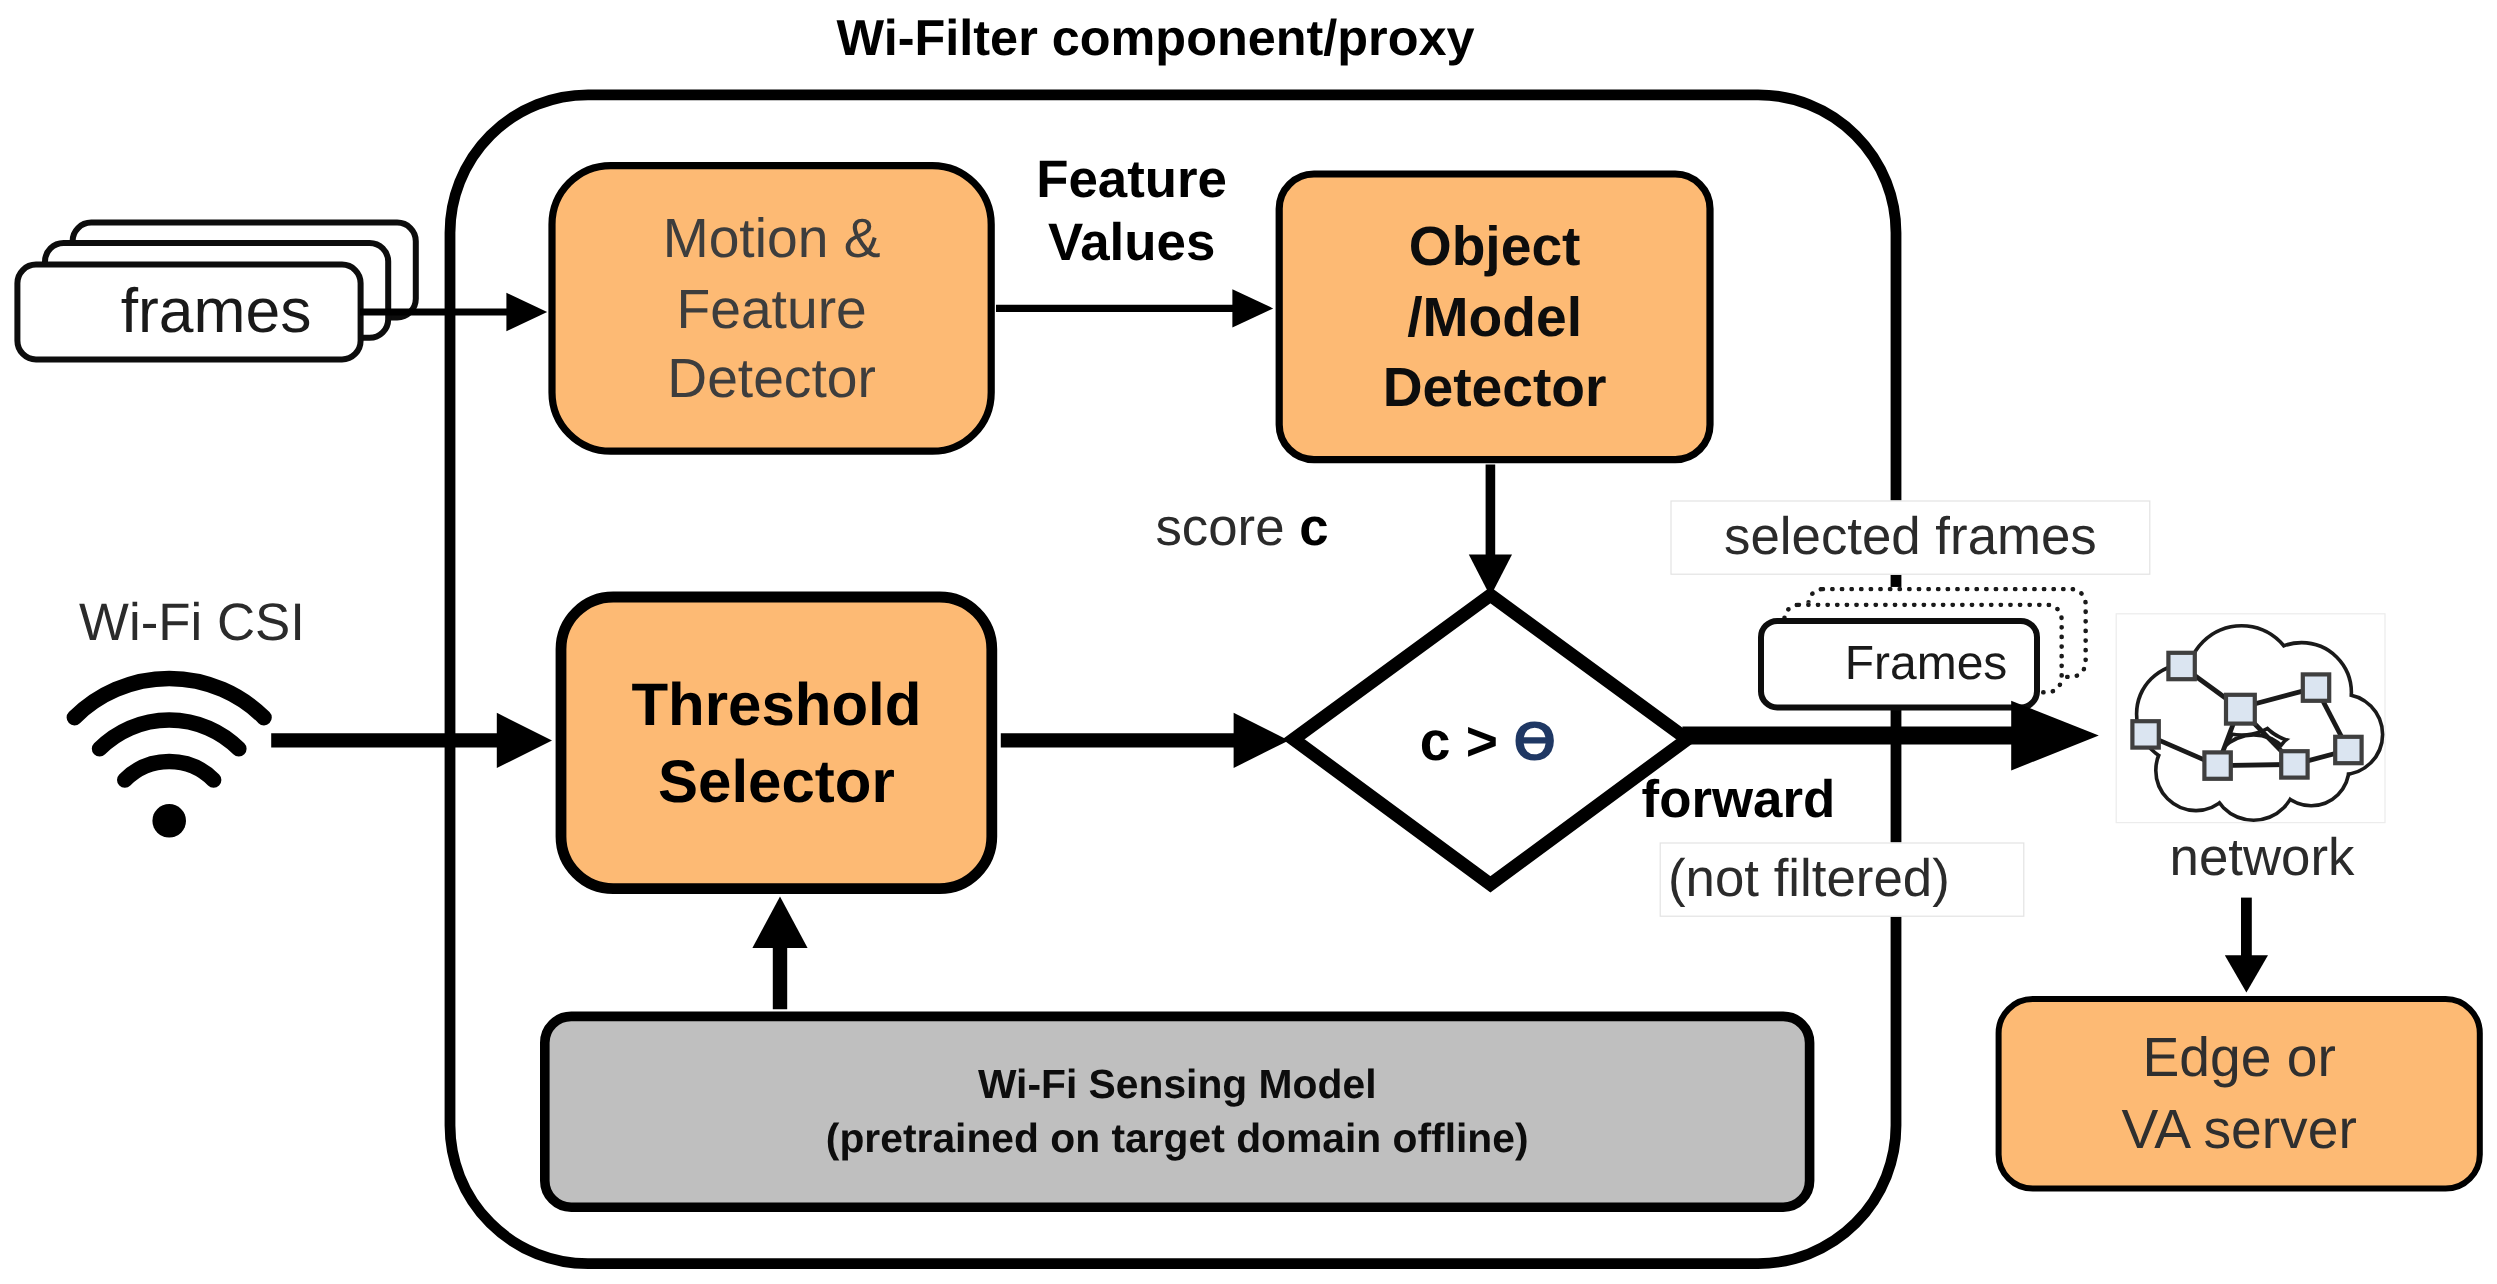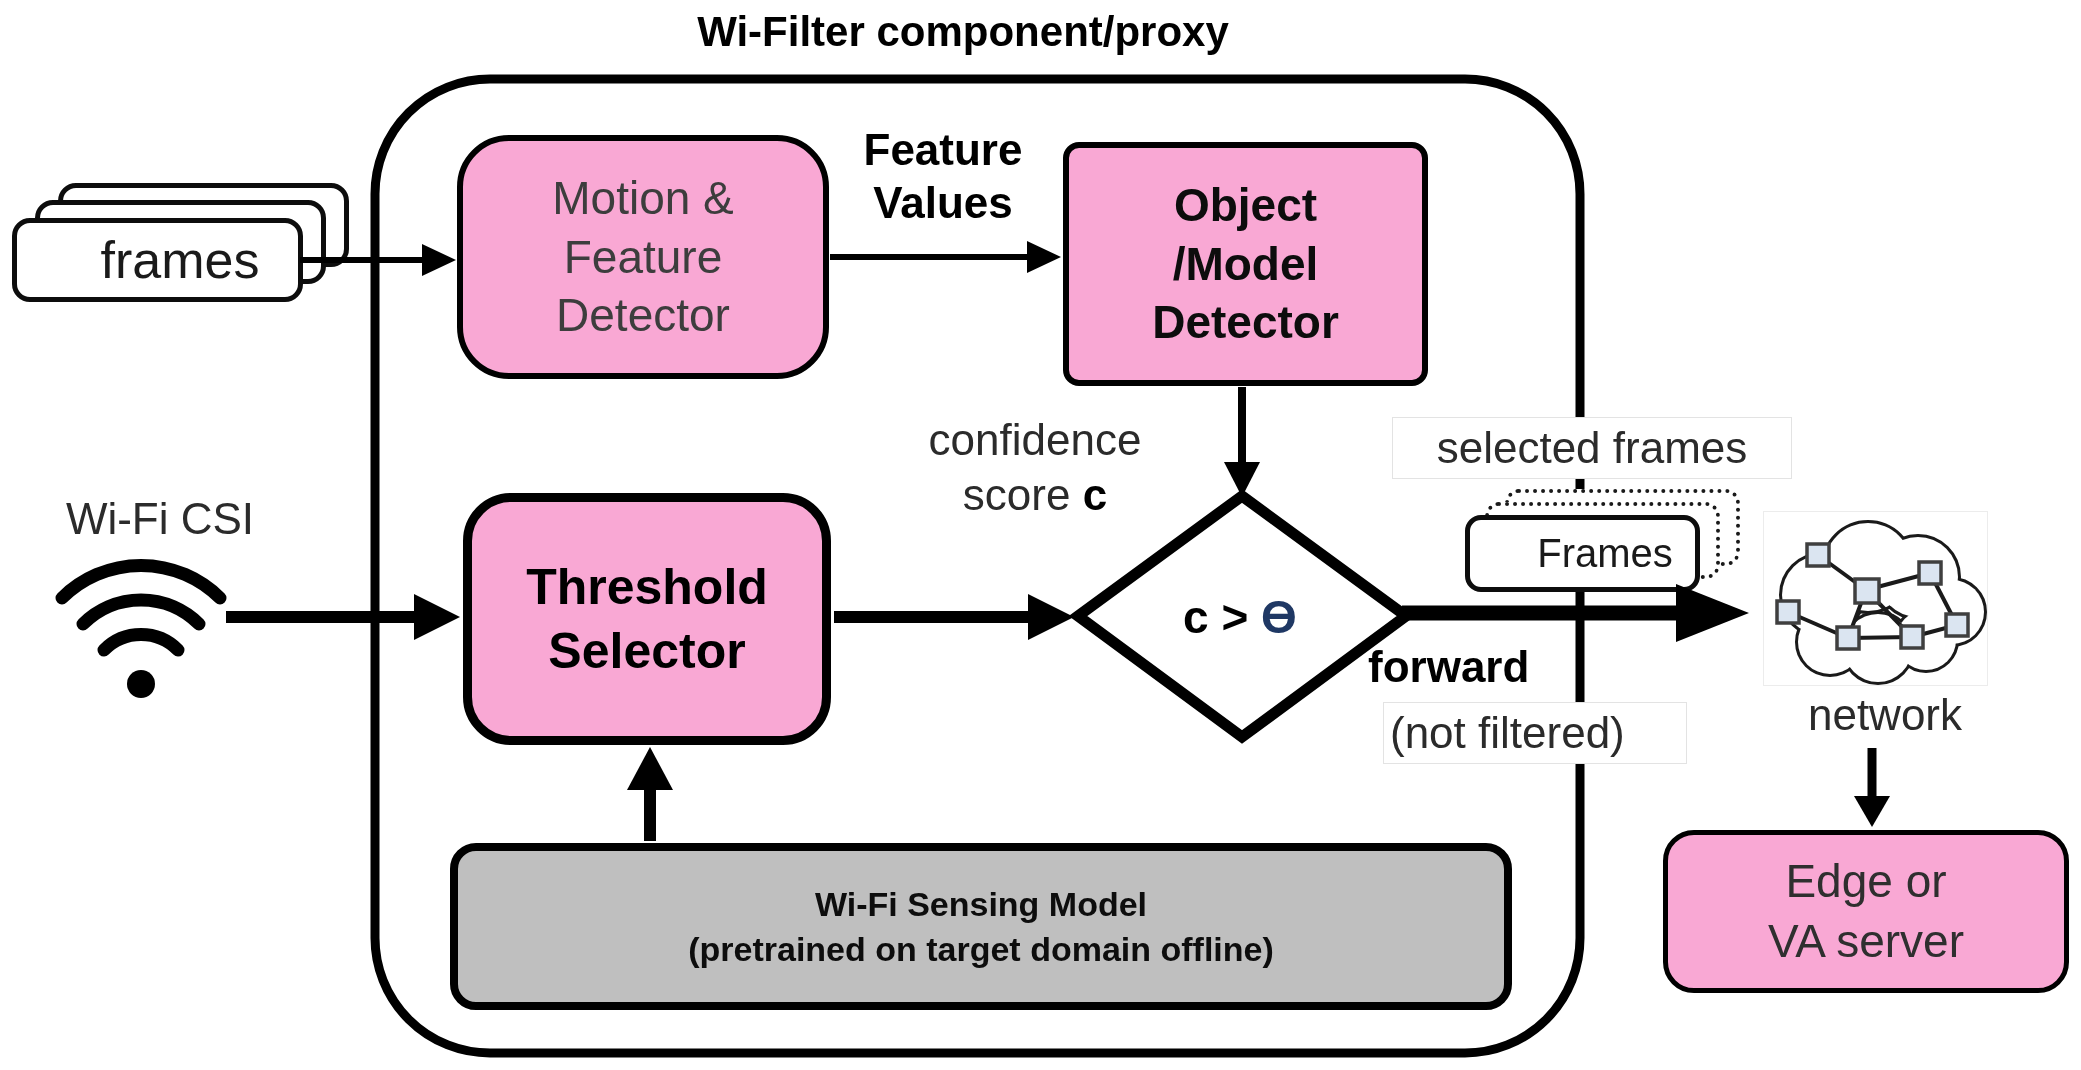--- a/index.html
+++ b/index.html
@@ -11,7 +11,7 @@
   .layer-html{position:absolute;left:0;top:0;width:100%;height:100%;}
   .abs{position:absolute;box-sizing:border-box;}
   .box{
-    position:absolute;box-sizing:border-box;background:#f9a8d4;border:6px solid #000;
+    position:absolute;box-sizing:border-box;background:#fdba74;border:6px solid #000;
     display:flex;flex-direction:column;align-items:center;justify-content:center;
     text-align:center;
   }

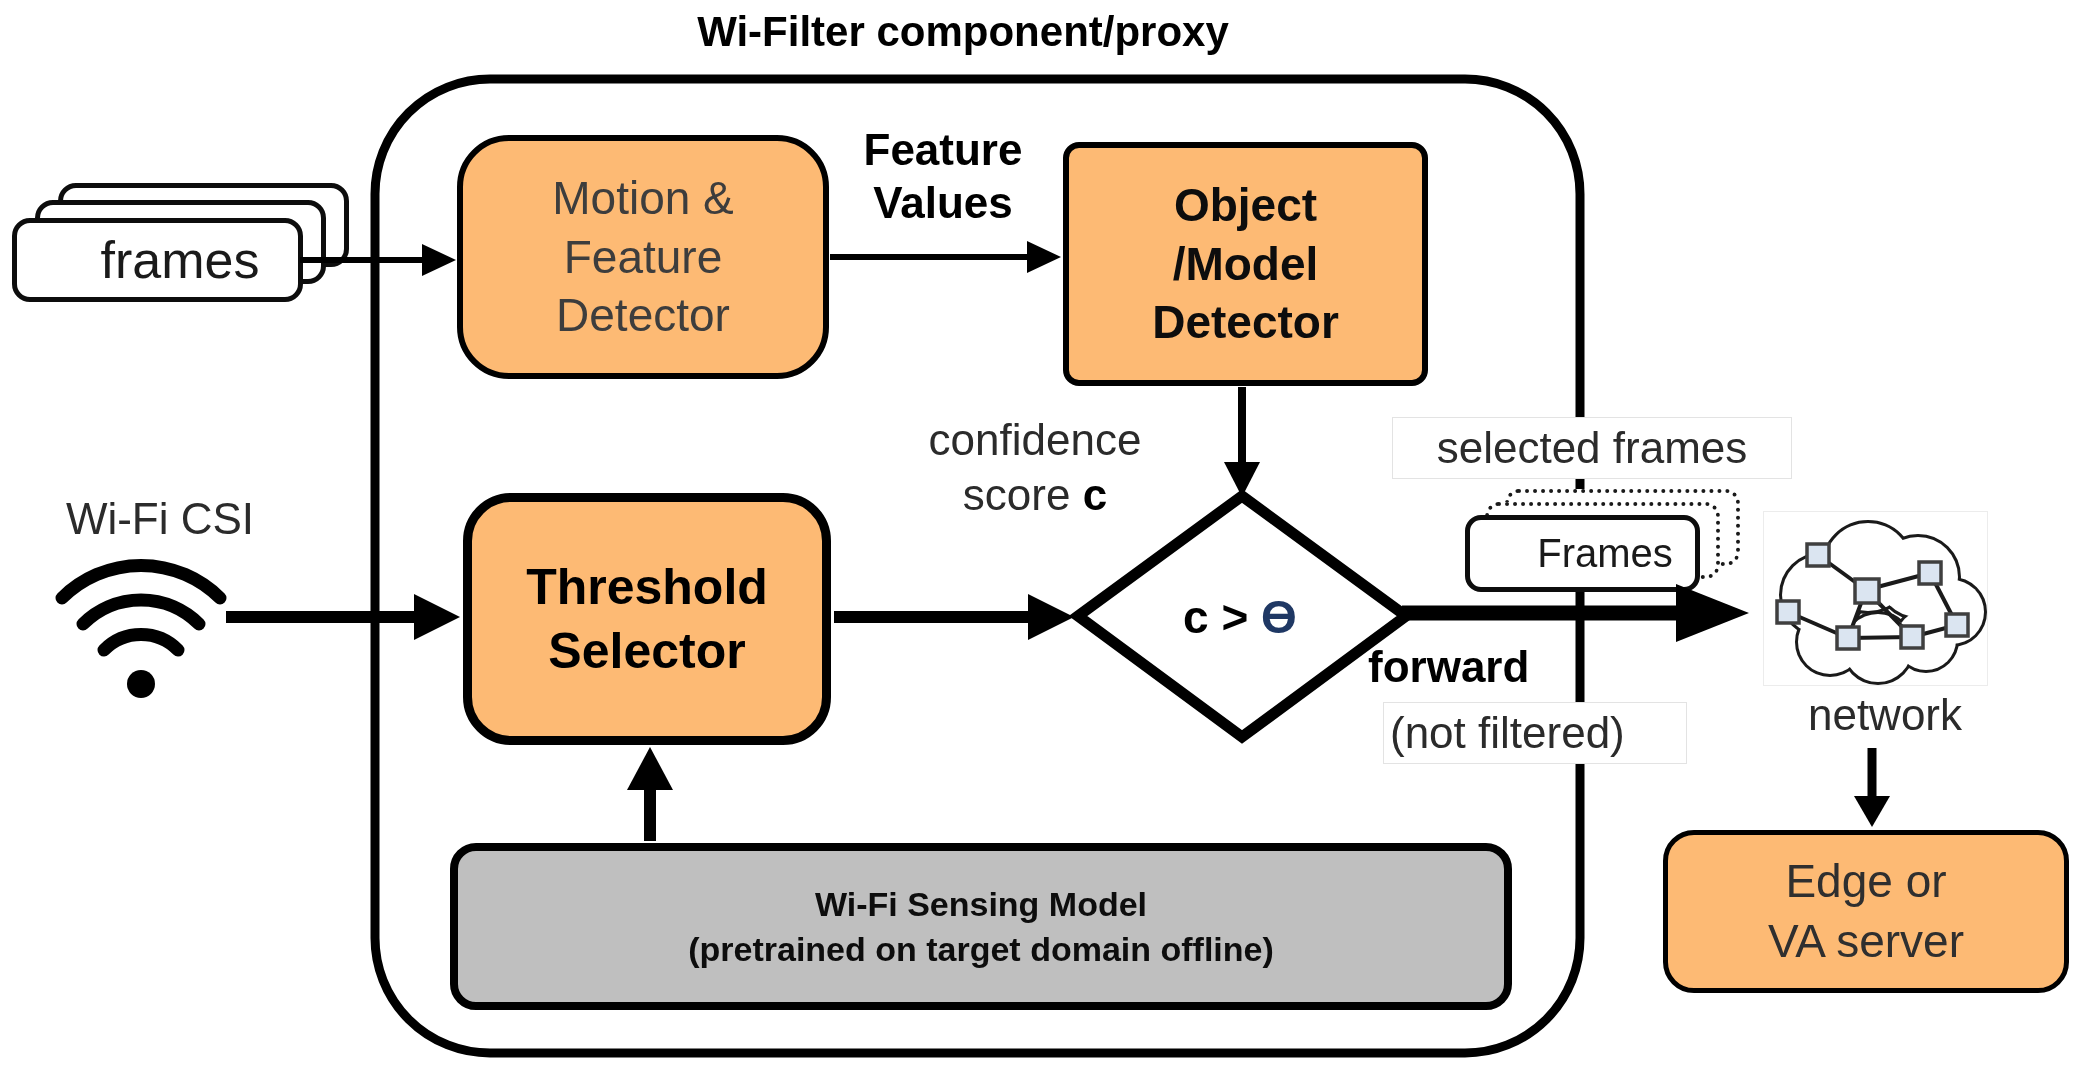--- a/index.html
+++ b/index.html
@@ -60,7 +60,7 @@
       <div>Values</div>
     </div>
 
-    <div class="box boxtext bold" style="left:1063px;top:142px;width:365px;height:244px;border-radius:16px;font-size:46px;color:#0d0d0d;">
+    <div class="box boxtext bold" style="left:1063px;top:142px;width:365px;height:244px;border-radius:32px;font-size:46px;color:#0d0d0d;">
       <div>Object</div>
       <div>/Model</div>
       <div>Detector</div>

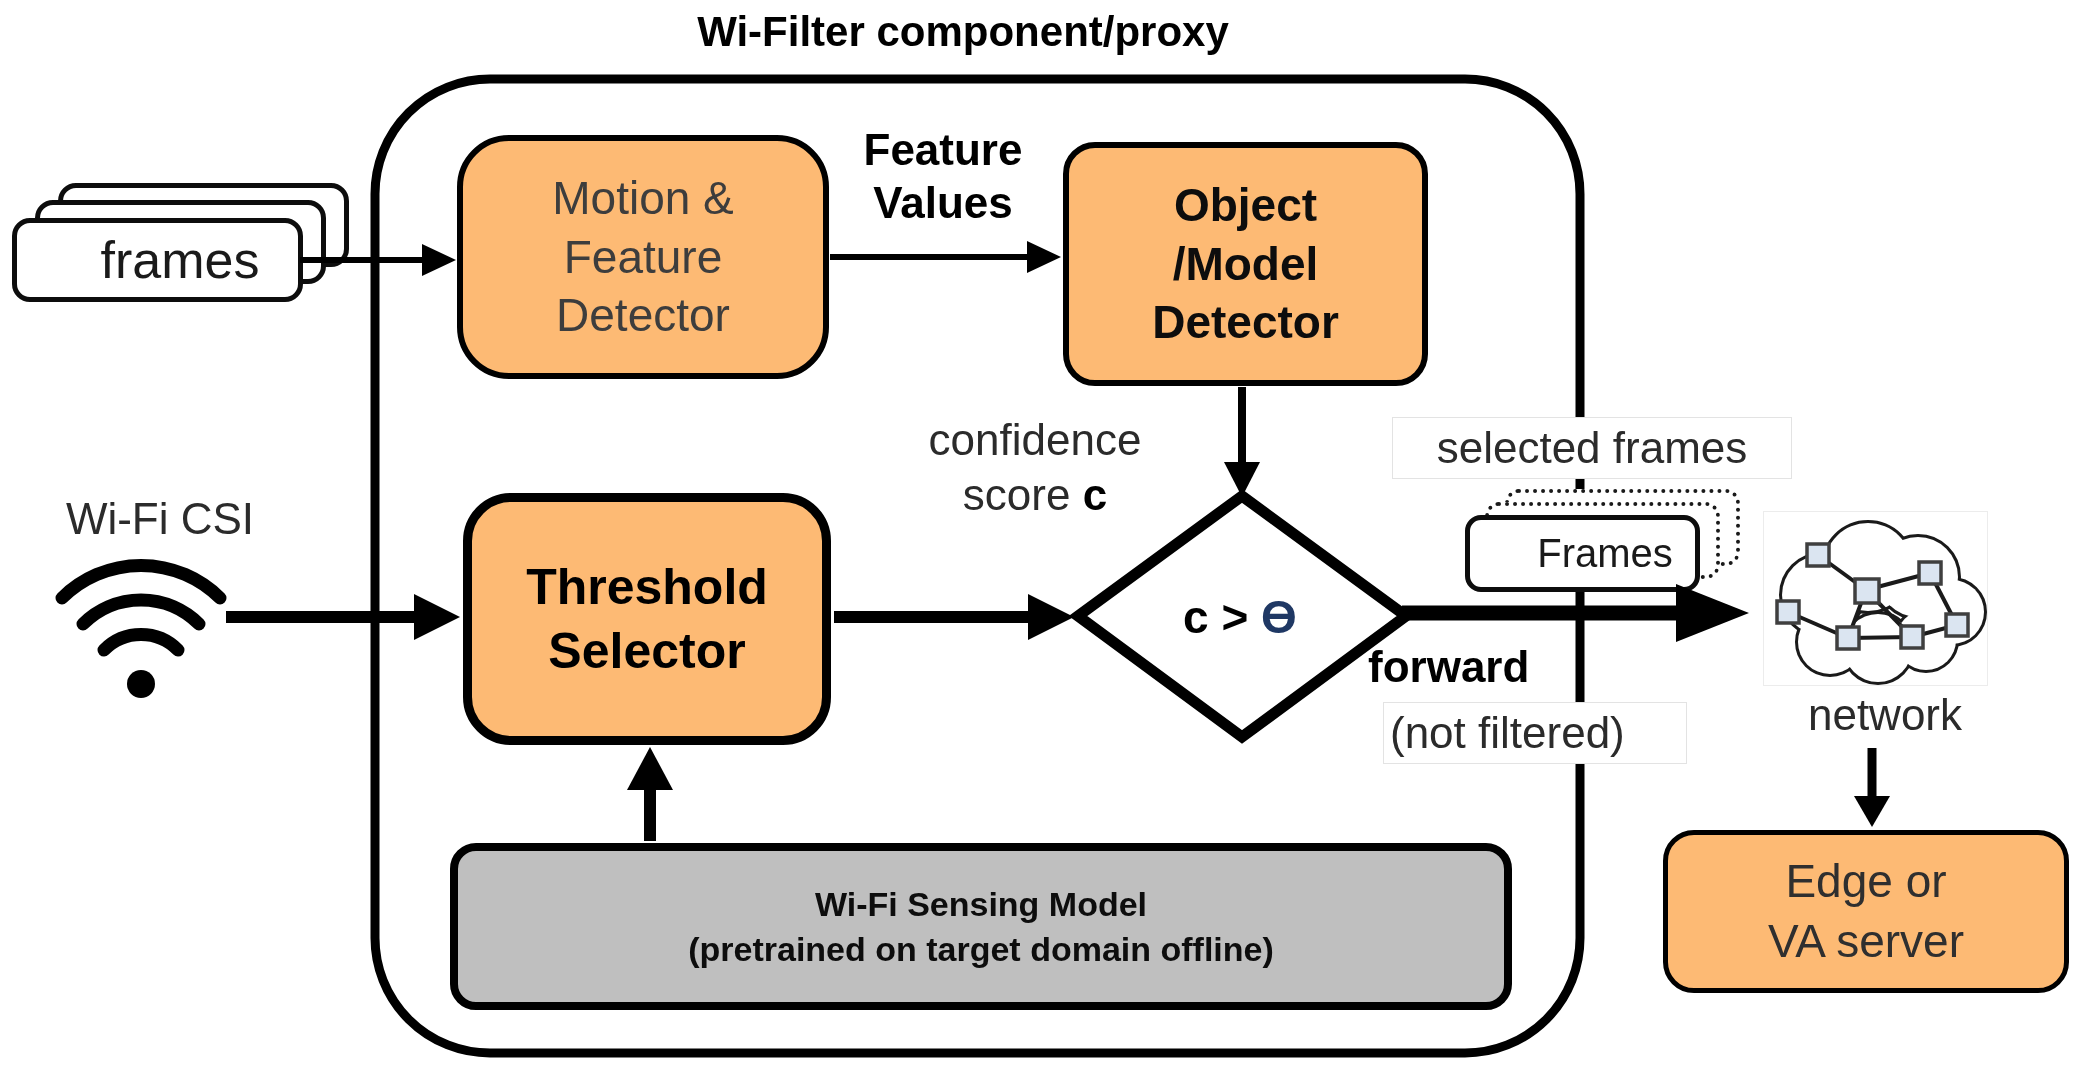--- a/index.html
+++ b/index.html
@@ -67,7 +67,6 @@
     </div>
 
     <div class="lbl reg" style="left:860px;top:412px;width:350px;font-size:44px;line-height:1.25;">
-      <div>confidence</div>
       <div><span>score </span><span class="bold">c</span></div>
     </div>
 

